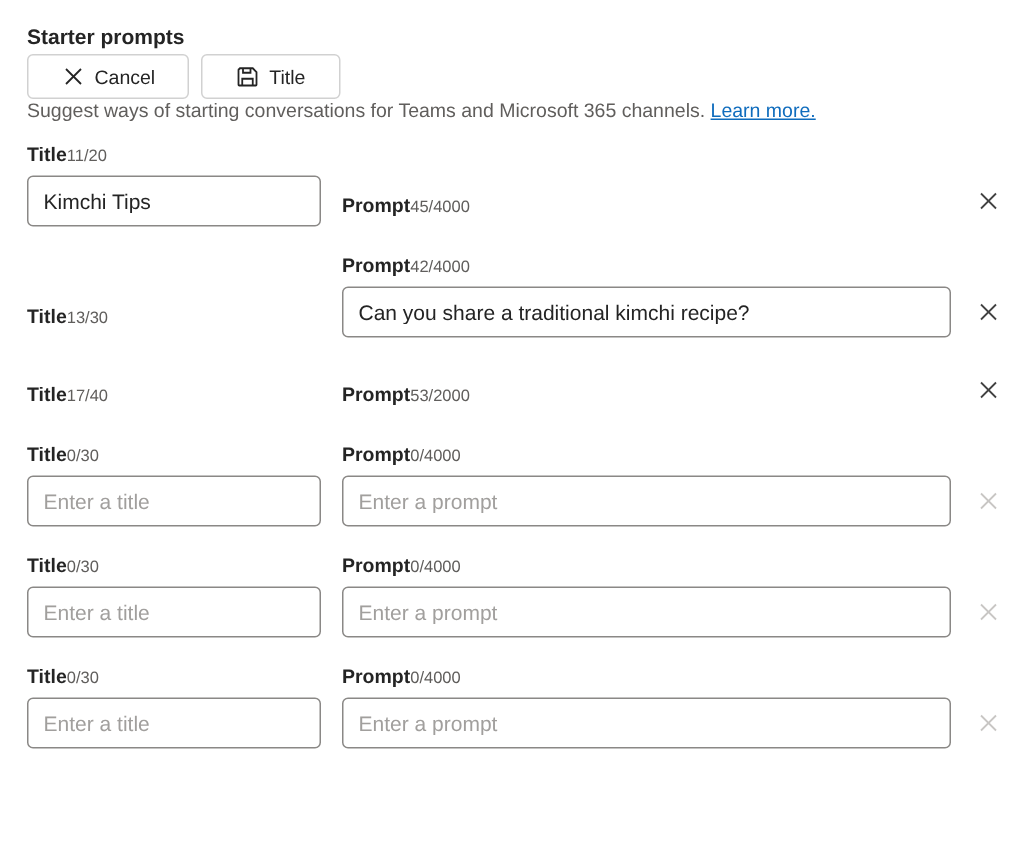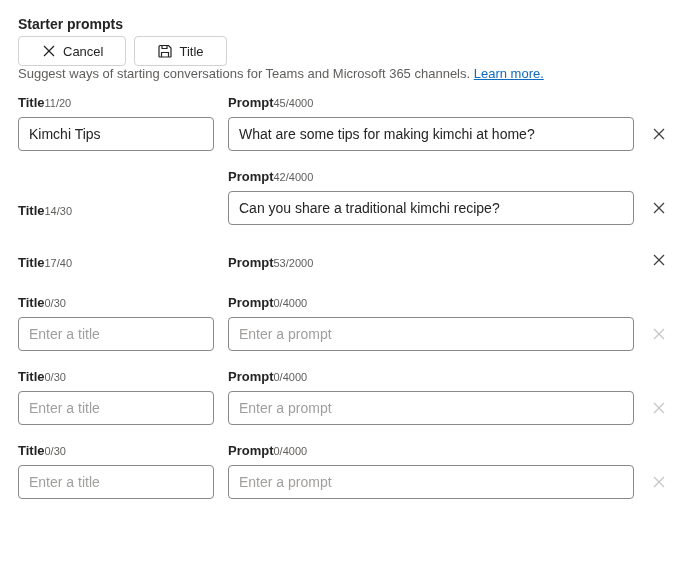--- a/index.html
+++ b/index.html
@@ -170,7 +170,6 @@
       <span class="field-label">Prompt</span>
       <span class="counter">45/4000</span>
     </div>
-    <input class="input" placeholder="Enter a prompt" value="What are some tips for making kimchi at home?" style="">
   </div>
         <div class="col-del">
           <button class="del-btn">

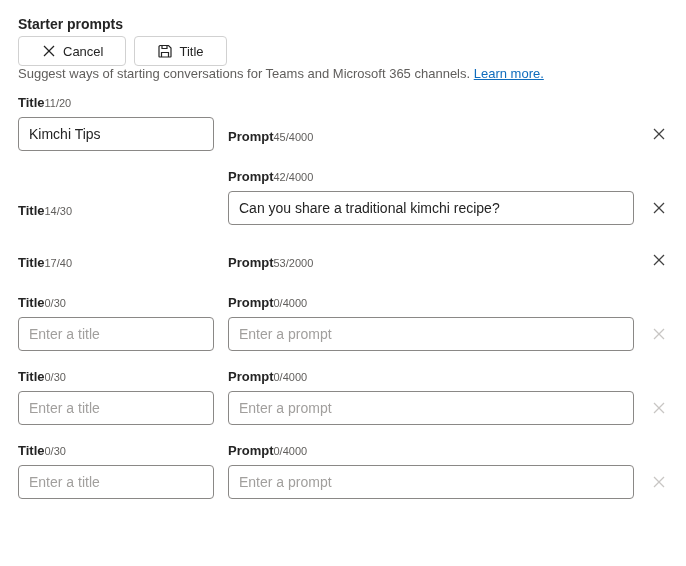--- a/index.html
+++ b/index.html
@@ -184,7 +184,7 @@
         <div class="col-title">
     <div class="field-head">
       <span class="field-label">Title</span>
-      <span class="counter">14/30</span>
+      <span class="counter">13/30</span>
     </div>
   </div>
         <div class="col-prompt">

